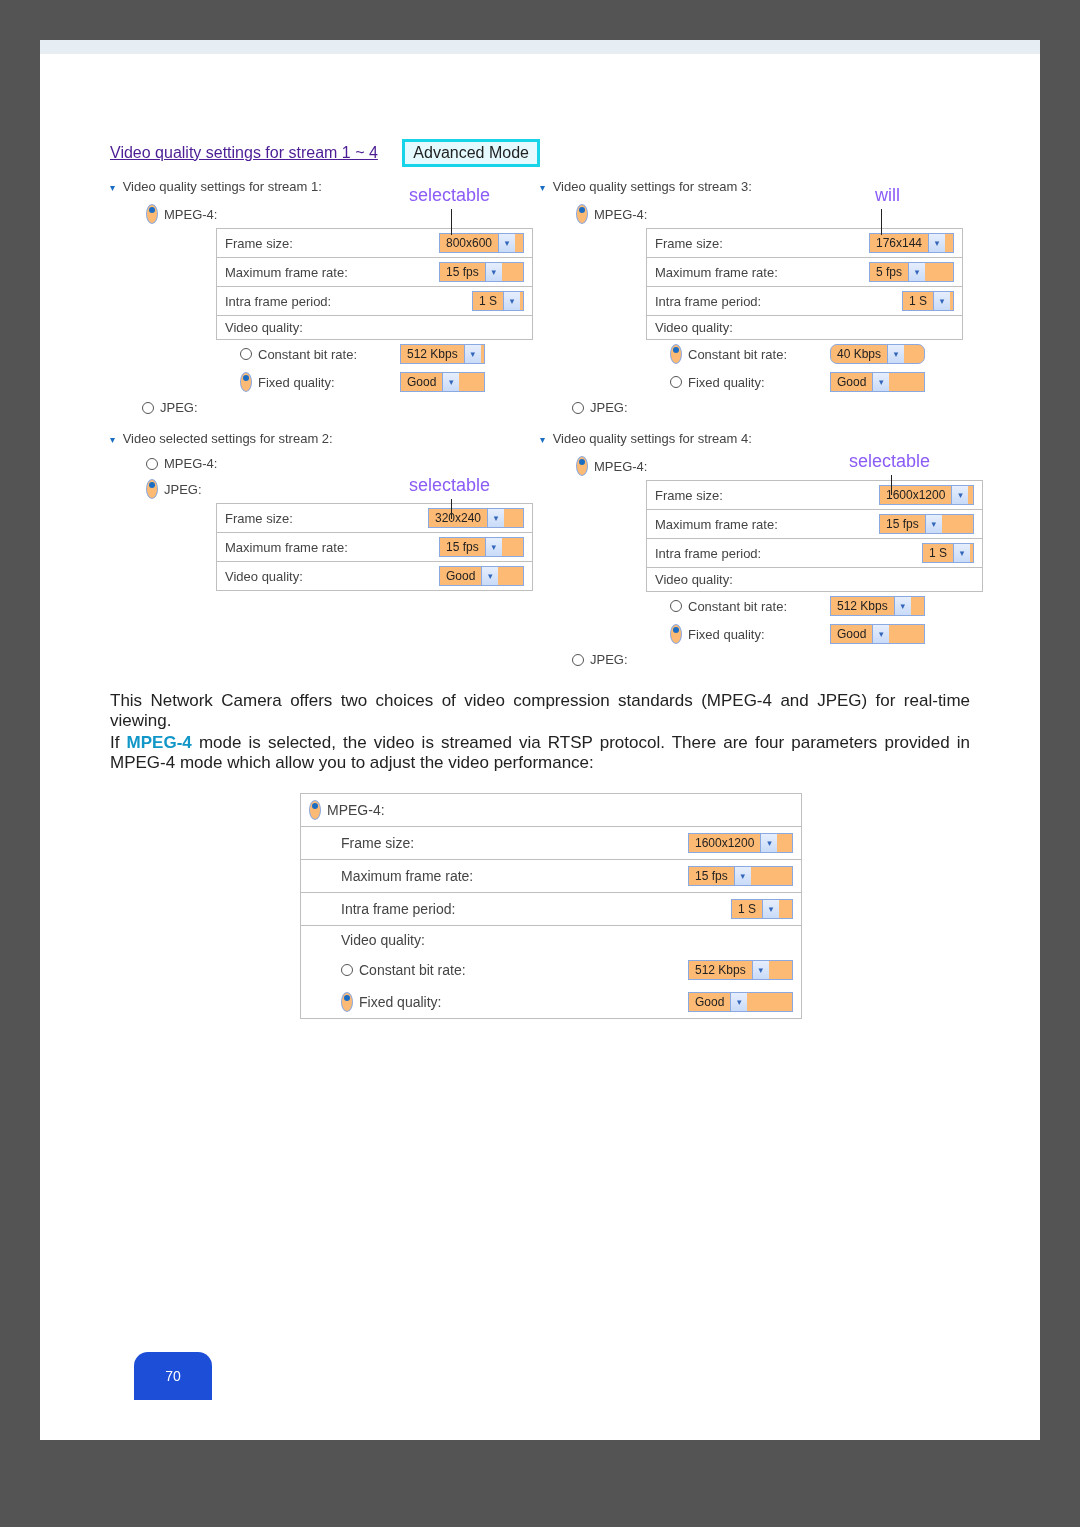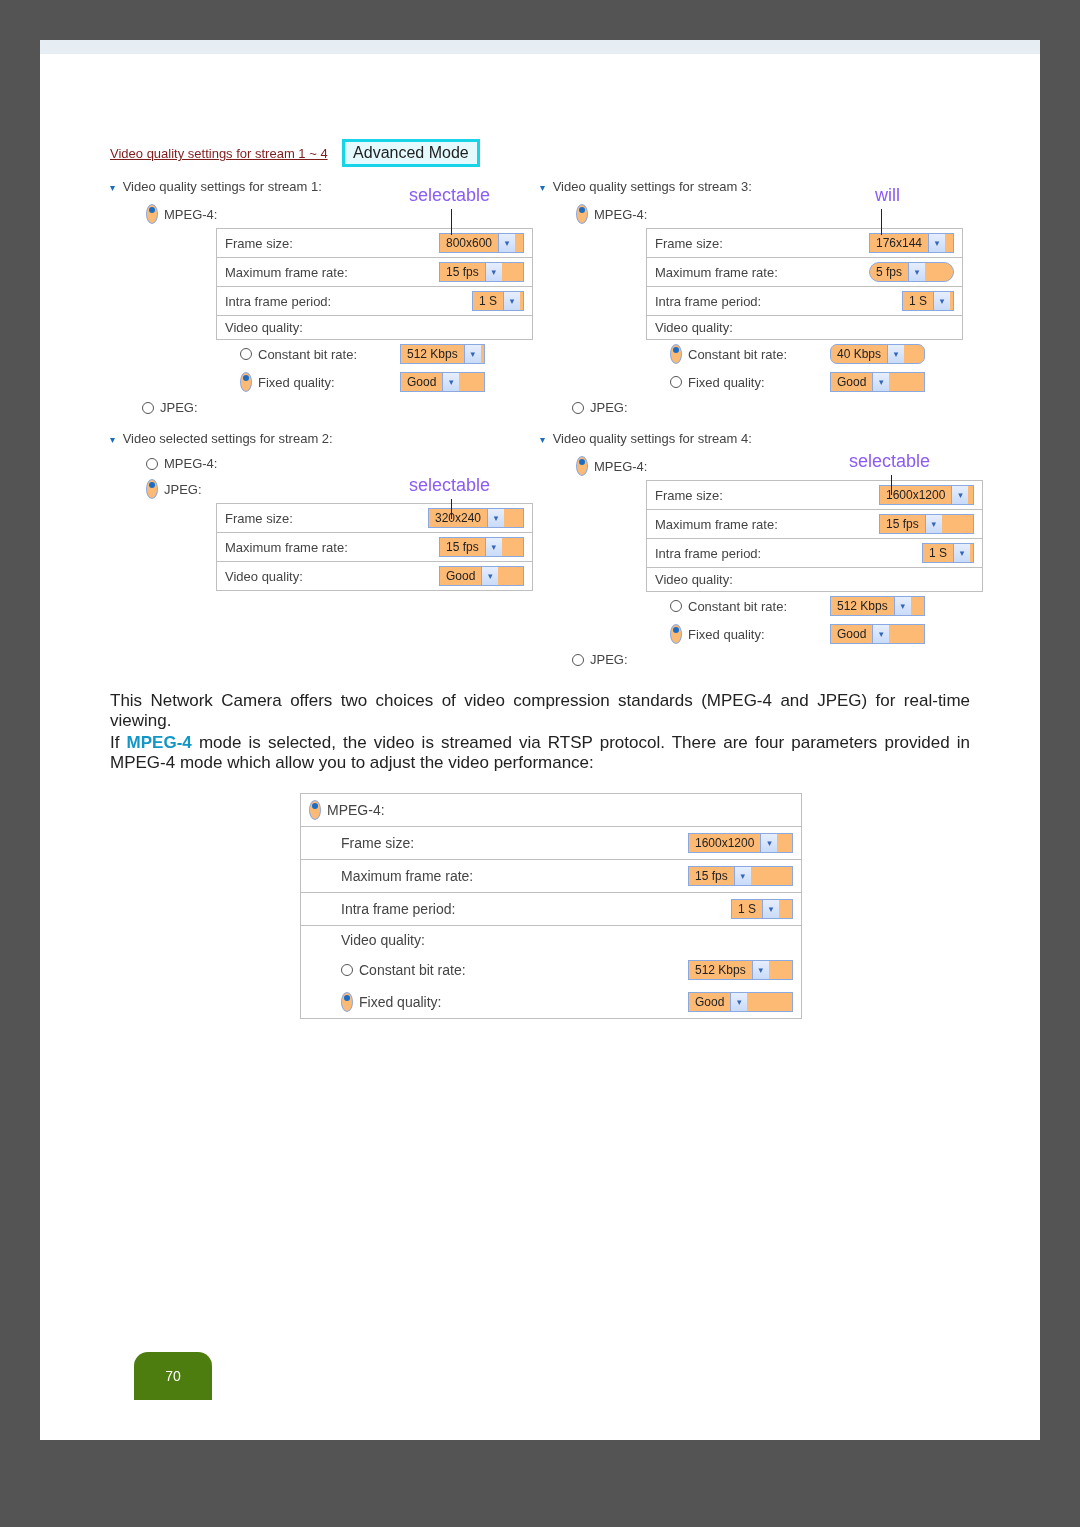--- a/index.html
+++ b/index.html
@@ -25,9 +25,9 @@
   }
   .title-row { margin-bottom: 4px; }
   .title-link {
-    color: #7f1d1d;
+    color: #4c1d95;
     text-decoration: underline;
-    font-size: 13px;
+    font-size: 16px;
   }
   .badge {
     display: inline-block;

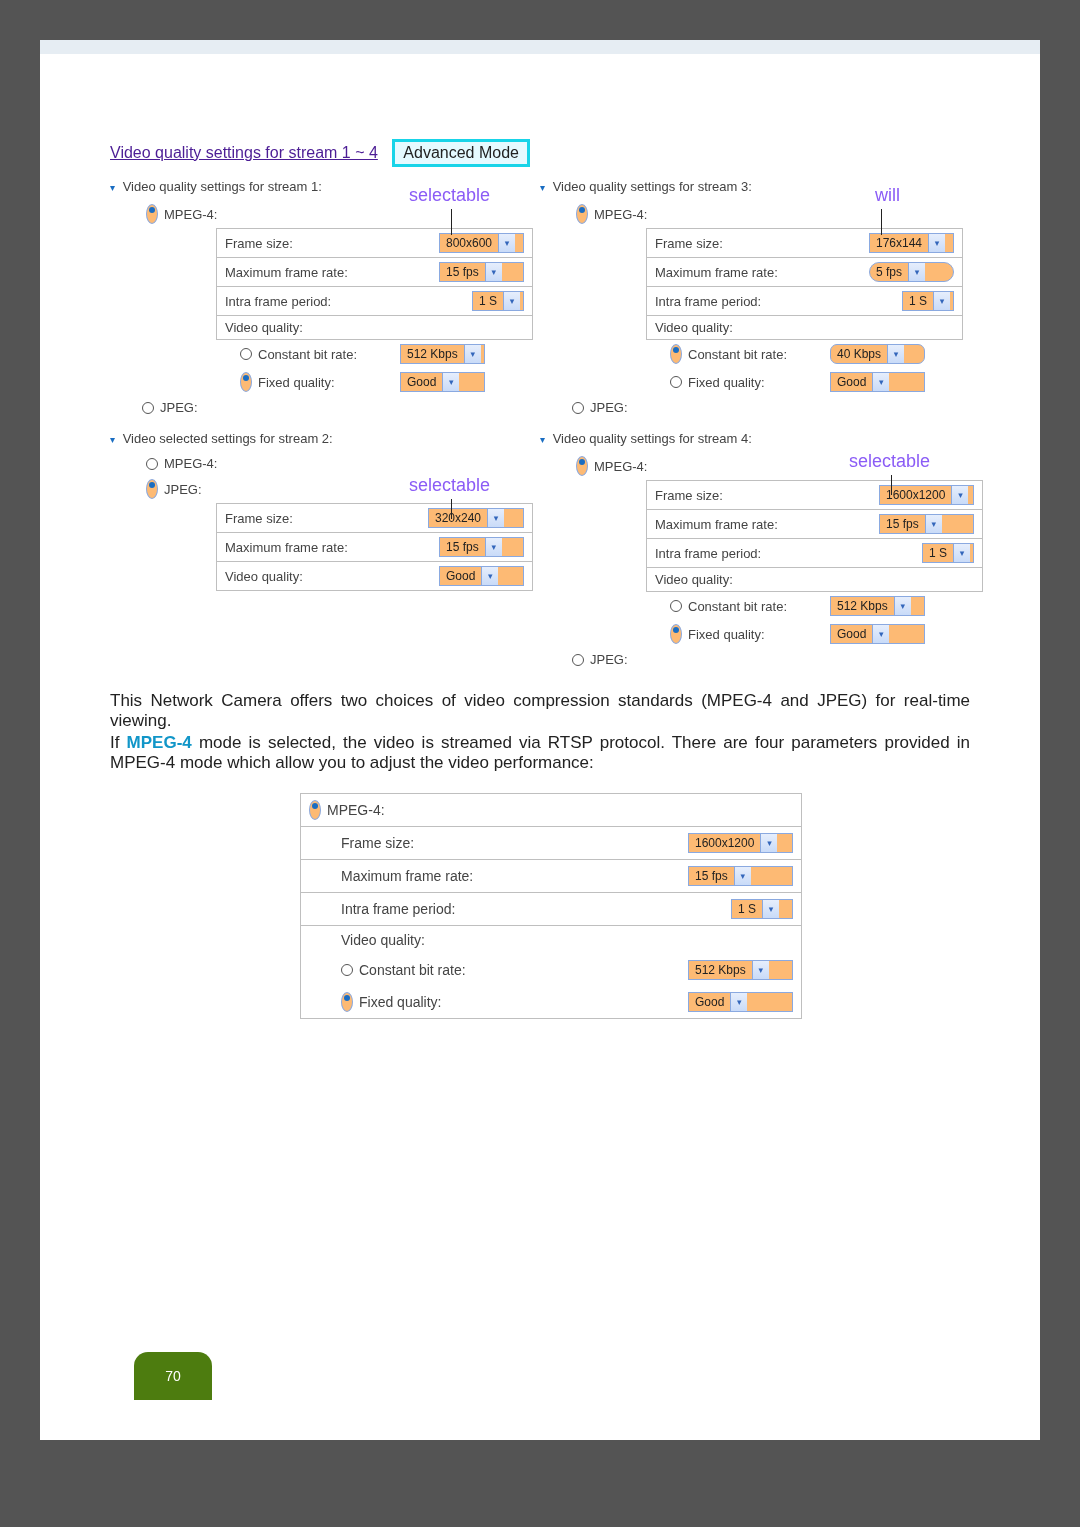--- a/index.html
+++ b/index.html
@@ -33,7 +33,7 @@
     display: inline-block;
     border: 3px solid #18d4e8;
     padding: 2px 8px;
-    margin-left: 10px;
+    margin-left: 20px;
     color: #222;
     background: #e5faff;
     font-size: 16px;

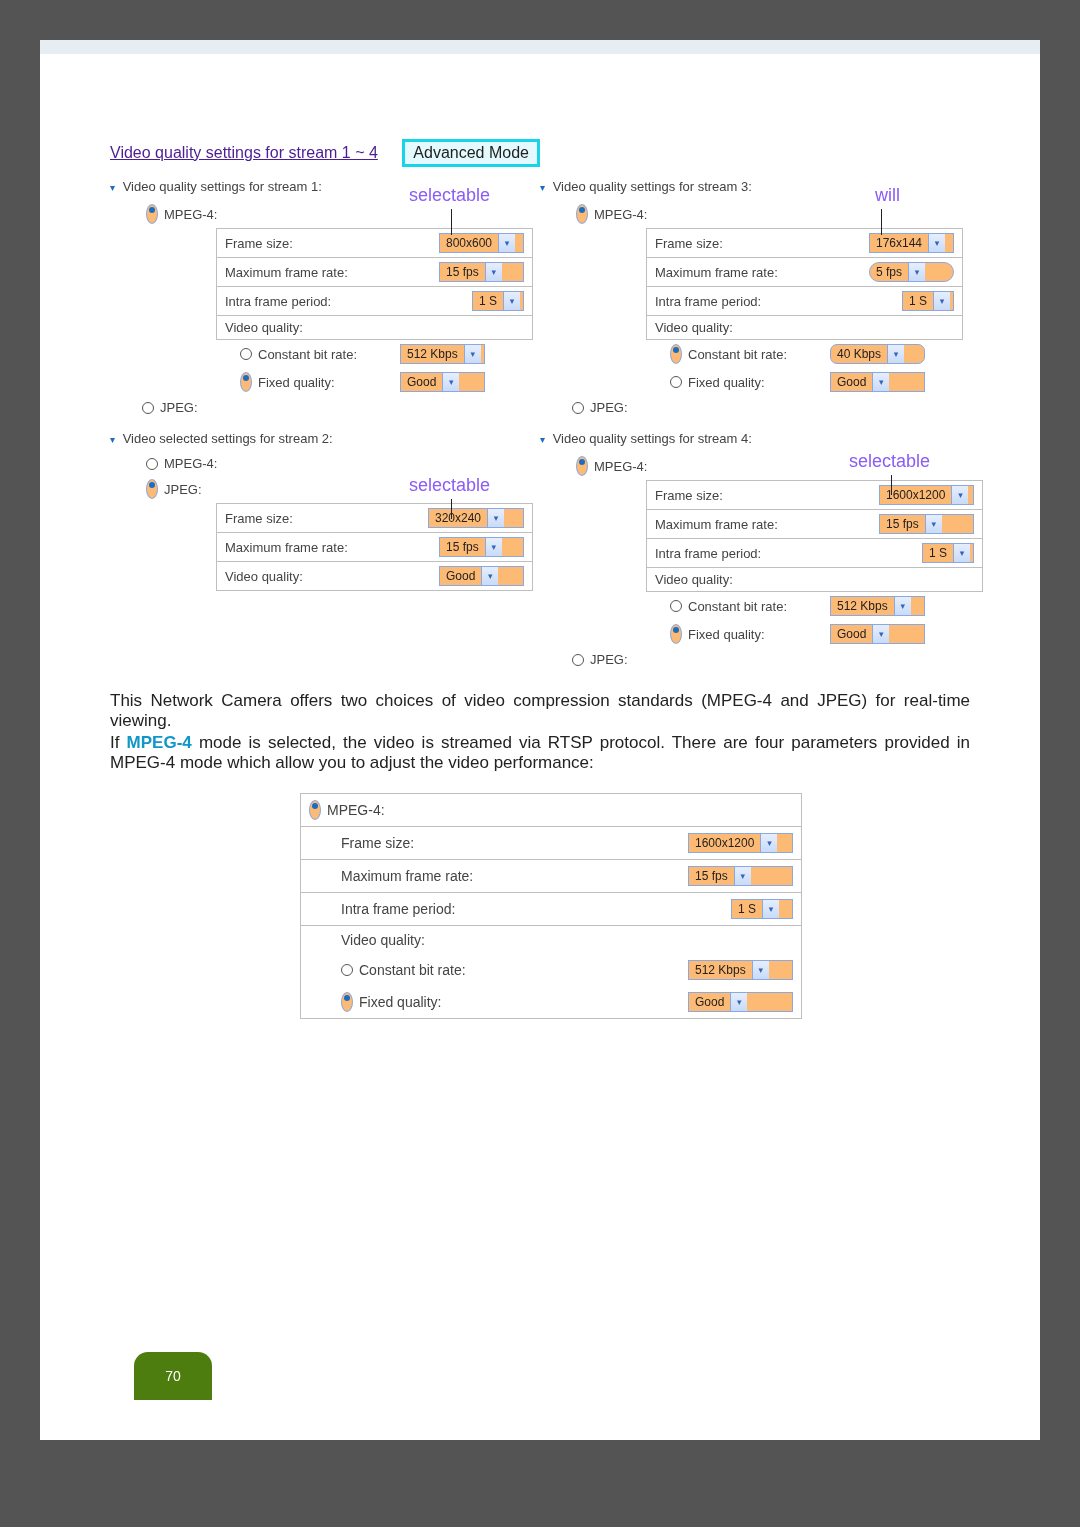--- a/index.html
+++ b/index.html
@@ -287,7 +287,7 @@
             <div class="row">
               <span class="lbl">Maximum frame rate:</span>
               <span class="val">
-                <span class="sel" style="width:85px;border-radius:10px;">
+                <span class="sel" style="width:85px;">
                   <span class="txt">5 fps</span>
                     <span class="btn">▾</span>
                 </span>

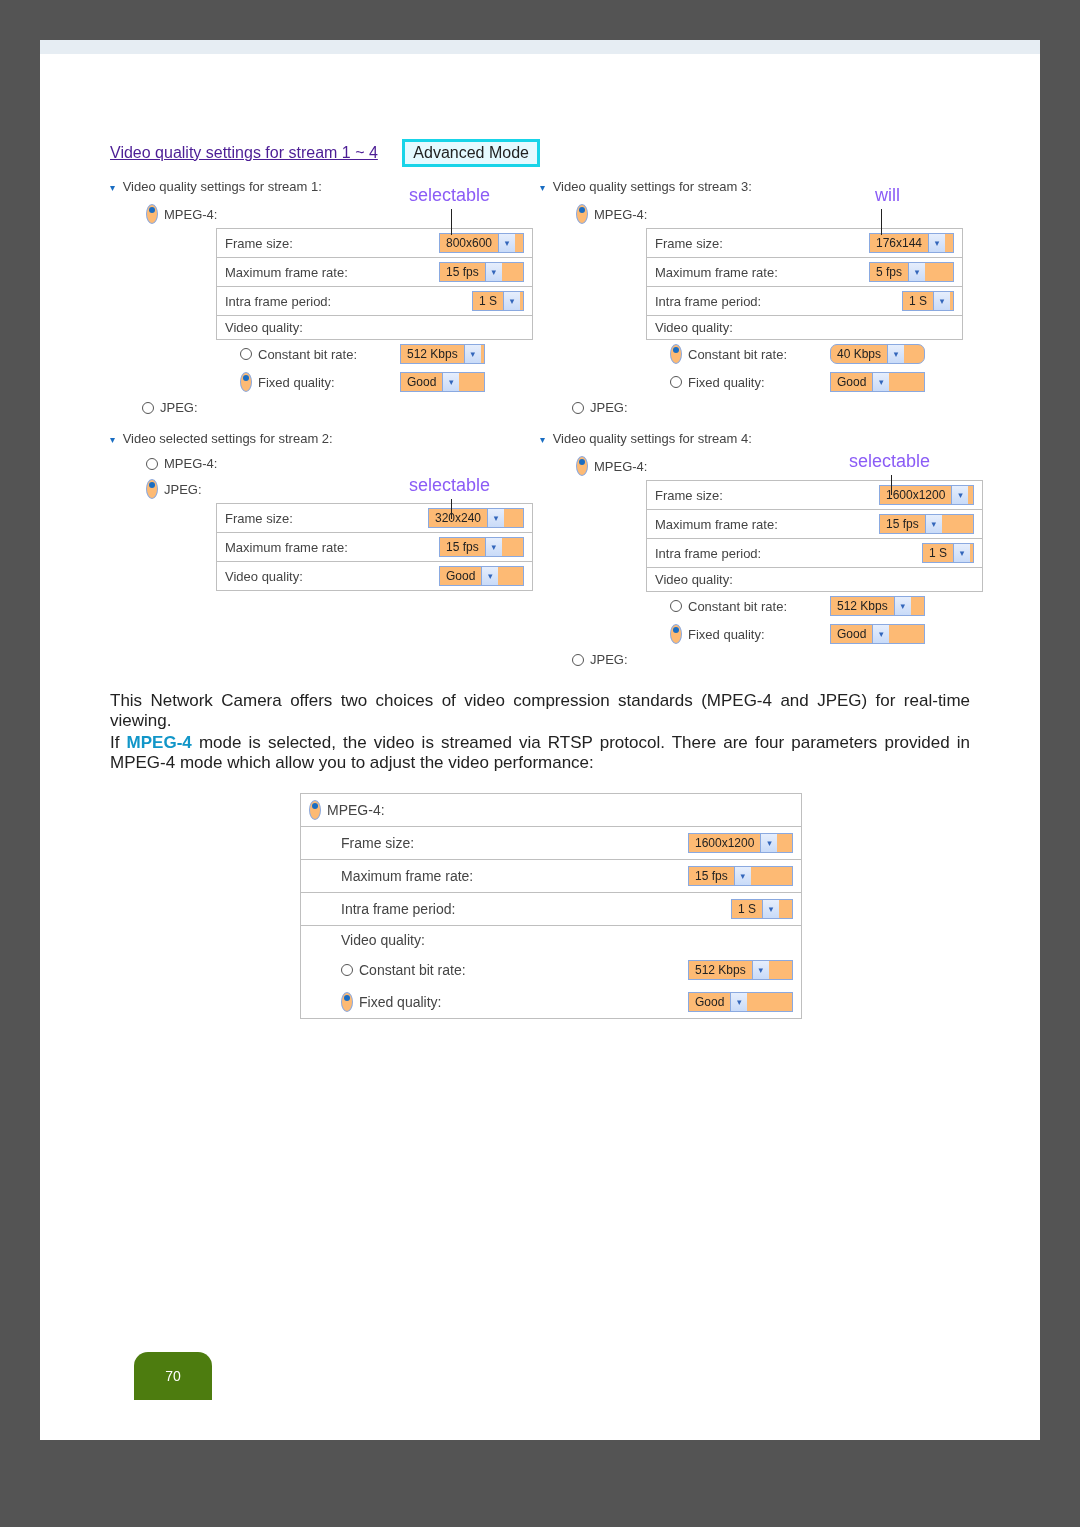--- a/index.html
+++ b/index.html
@@ -164,7 +164,7 @@
     bottom: 40px;
     width: 78px;
     height: 48px;
-    background: #4d7c0f;
+    background: #1d4ed8;
     border-radius: 14px 14px 0 0;
     color: #fff;
     font-family: Arial, sans-serif;

